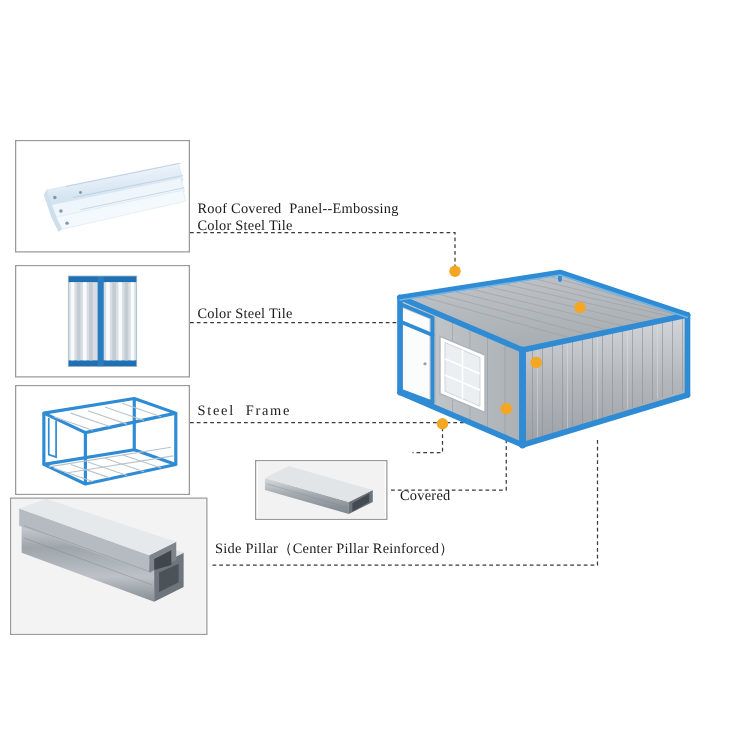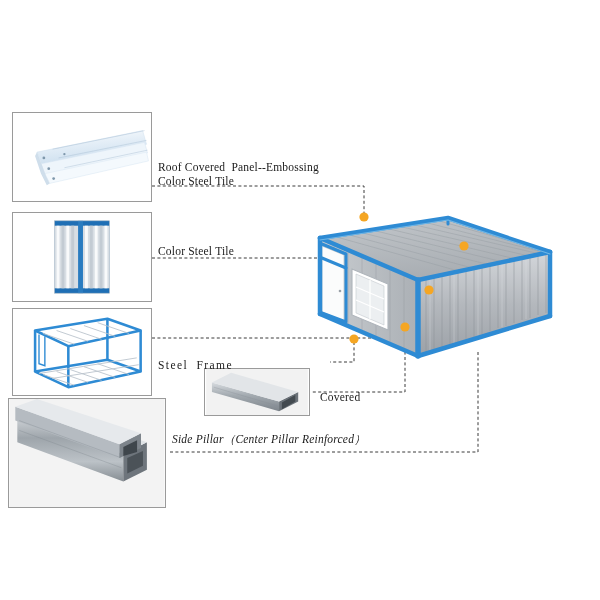--- a/index.html
+++ b/index.html
@@ -337,7 +337,7 @@
 
   <div class="label" style="left:158px; top:244px;"><span>Color Steel Tile</span></div>
 
-  <div class="label spaced" style="left:158px; top:322px;margin-top:36px;"><span>Steel  Frame</span></div>
+  <div class="label spaced" style="left:158px; top:322px;"><span>Steel  Frame</span></div>
 
   <div class="label" style="left:320px; top:390px;"><span>Covered</span></div>
 

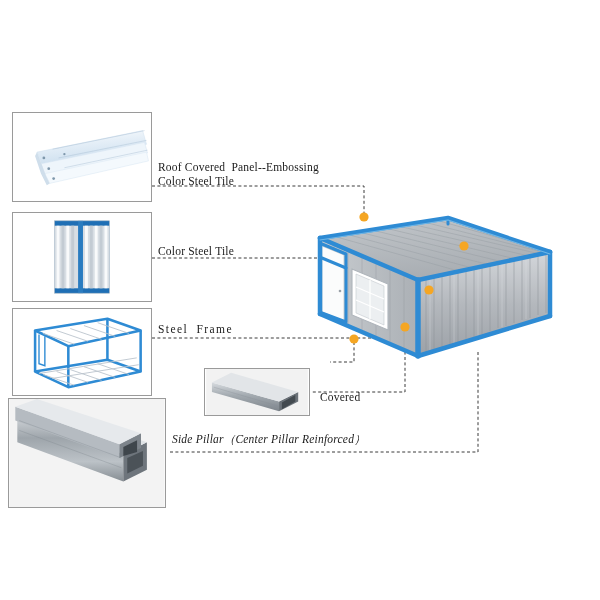--- a/index.html
+++ b/index.html
@@ -341,7 +341,7 @@
 
   <div class="label" style="left:320px; top:390px;"><span>Covered</span></div>
 
-  <div class="label" style="left:172px; top:432px;font-style:italic;"><span>Side Pillar（Center Pillar Reinforced）</span></div>
+  <div class="label" style="left:172px; top:432px;"><span>Side Pillar（Center Pillar Reinforced）</span></div>
 
 </div>
 

